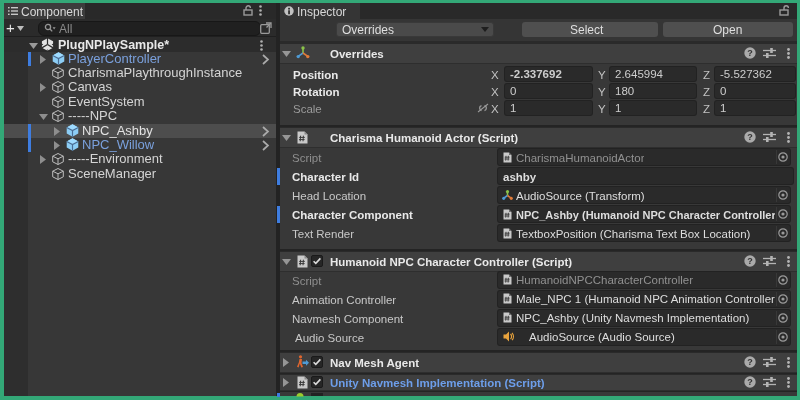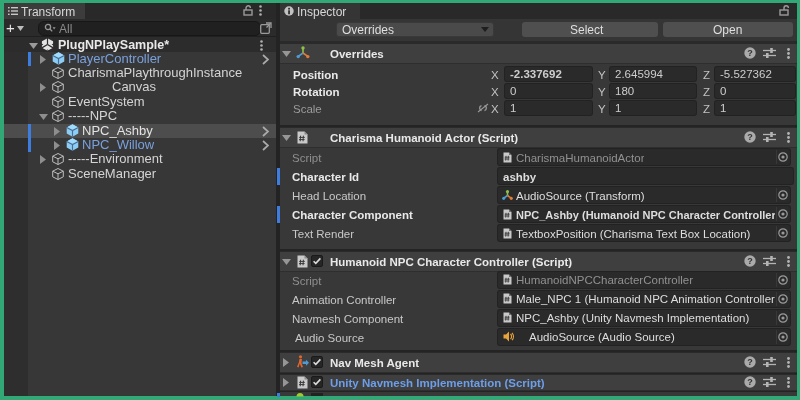--- a/index.html
+++ b/index.html
@@ -25,7 +25,7 @@
  <rect x="0" y="6.6" width="1.6" height="1.4" fill="#c8c8c8"></rect>
     <rect x="3" y="6.6" width="7" height="1.4" fill="#c8c8c8"></rect>
 </svg>
-<div class="txt" style="left:21px;top:4.5px;color:#d8d8d8;">Transform</div>
+<div class="txt" style="left:21px;top:4.5px;color:#d8d8d8;">Component</div>
 
 <svg style="left:243px;top:5px" width="11" height="11" viewBox="0 0 11 11">
  <rect x="1" y="5" width="8" height="5" fill="none" stroke="#9a9a9a" stroke-width="1.4"></rect>

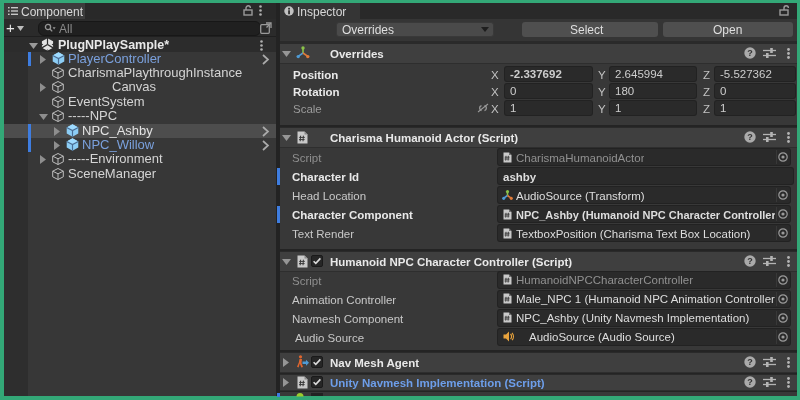--- a/index.html
+++ b/index.html
@@ -112,7 +112,7 @@
  <path d="M6 0.5 L11.3 3.2 L11.3 8.8 L6 11.5 L0.7 8.8 L0.7 3.2 Z" fill="none" stroke="#bdbdbd" stroke-width="1"></path>
  <path d="M0.7 3.2 L6 5.8 L11.3 3.2 M6 5.8 L6 11.5" fill="none" stroke="#bdbdbd" stroke-width="1"></path>
     </svg>
-    <div class="txt" style="left:68px;top:80.30000000000001px;color:#d4d4d4;font-size:13px;margin-left:44px;">Canvas</div>
+    <div class="txt" style="left:68px;top:80.30000000000001px;color:#d4d4d4;font-size:13px;">Canvas</div>
     <svg class="abs" style="left:52px;top:95.7px" width="12" height="12" viewBox="0 0 12 12">
  <path d="M6 0.5 L11.3 3.2 L11.3 8.8 L6 11.5 L0.7 8.8 L0.7 3.2 Z" fill="none" stroke="#bdbdbd" stroke-width="1"></path>
  <path d="M0.7 3.2 L6 5.8 L11.3 3.2 M6 5.8 L6 11.5" fill="none" stroke="#bdbdbd" stroke-width="1"></path>

